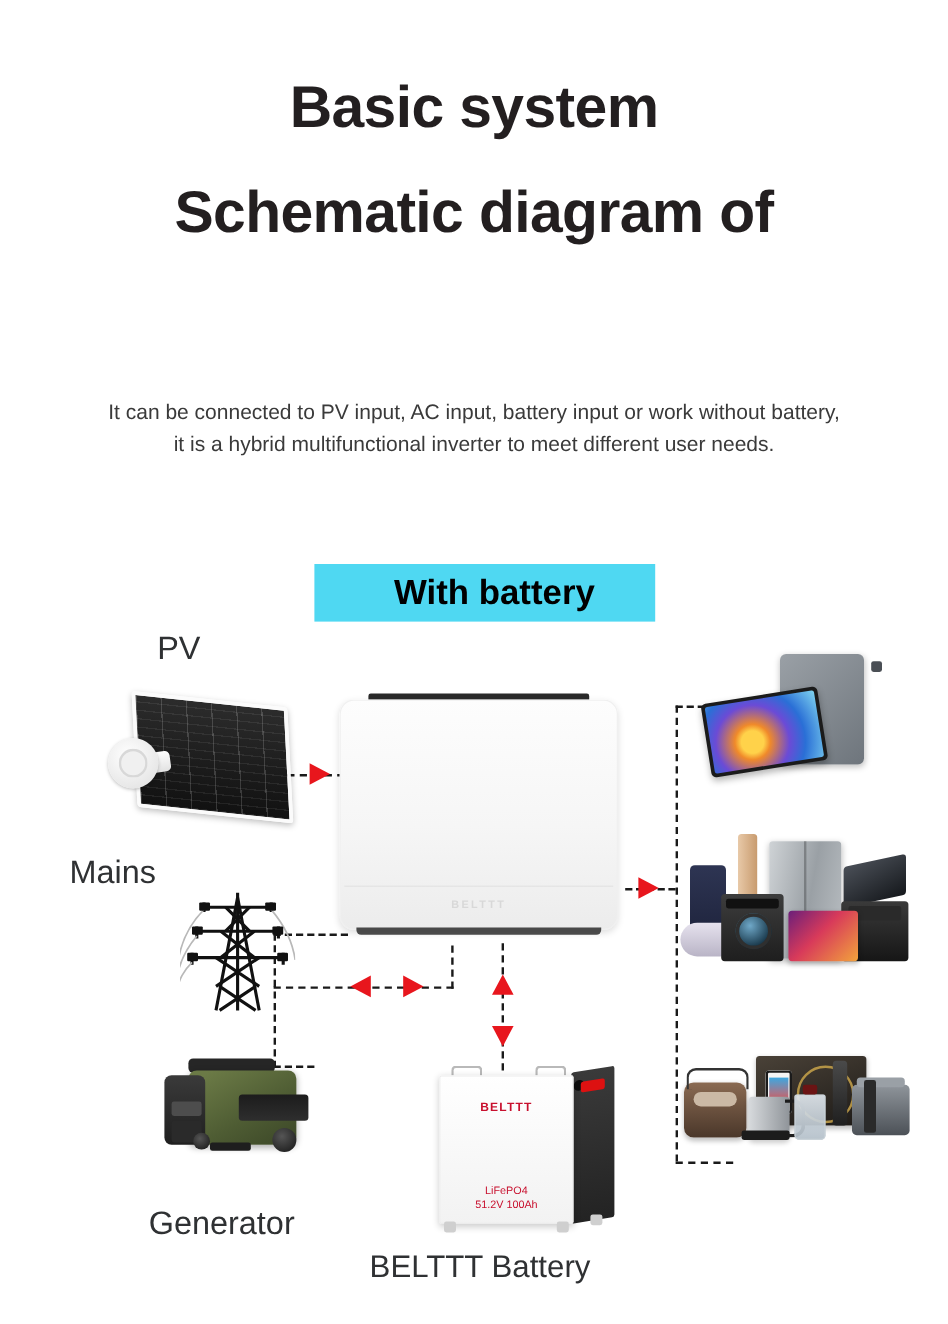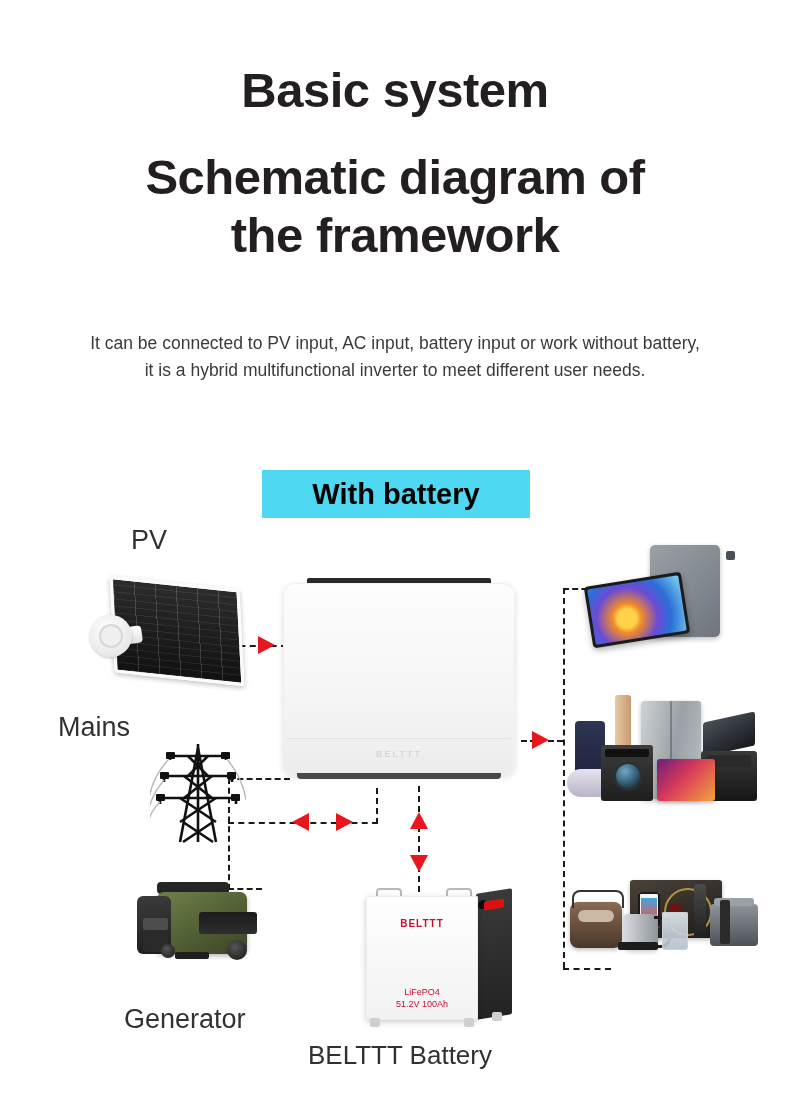--- a/index.html
+++ b/index.html
@@ -183,7 +183,6 @@
   <div class="title t1">Basic system</div>
   <div class="title t2">
     <div>Schematic diagram of</div>
-    <div>the framework</div>
   </div>
   <div class="subtitle">It can be connected to PV input, AC input, battery input or work without battery, it is a hybrid multifunctional inverter to meet different user needs.</div>
 </div>

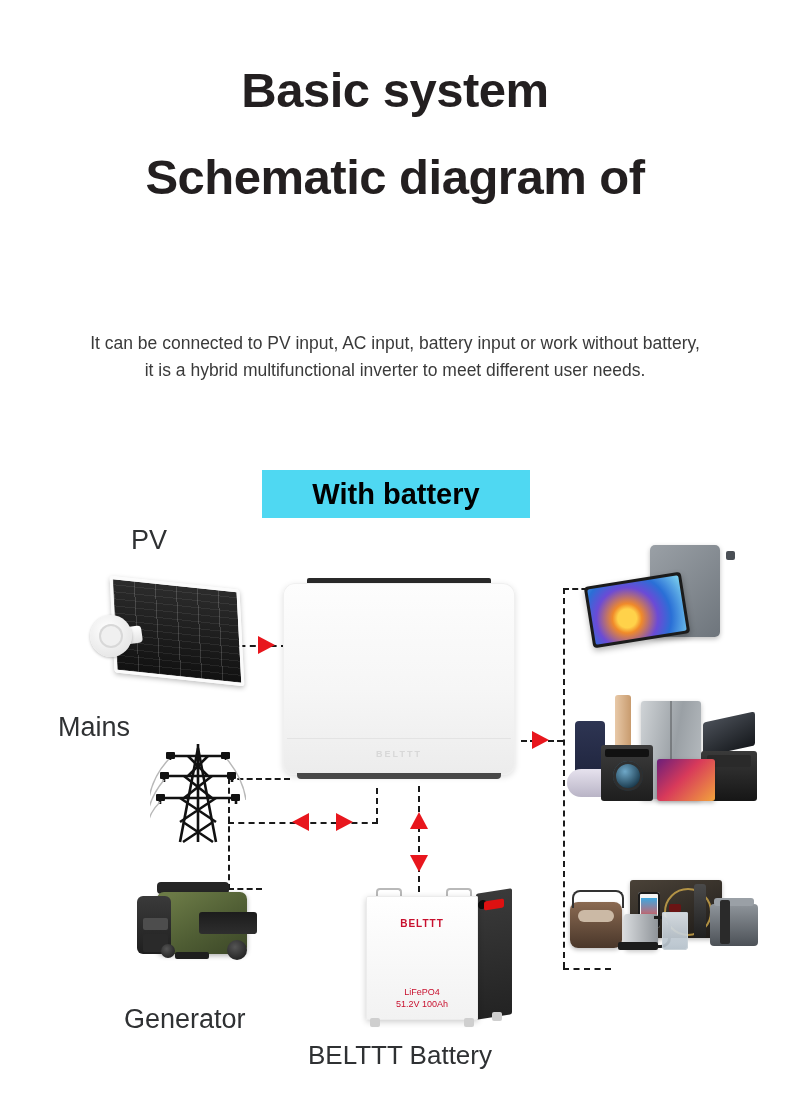--- a/index.html
+++ b/index.html
@@ -16,7 +16,7 @@
 
   
   .badge{position:absolute;left:262px;top:470px;width:268px;height:48px;background:#4FD8F2;
-         display:flex;align-items:center;justify-content:center;}
+         display:flex;align-items:center;justify-content:center;padding-left:16px;}
   .badge span{font-size:29px;font-weight:bold;color:#000;}
 
   

